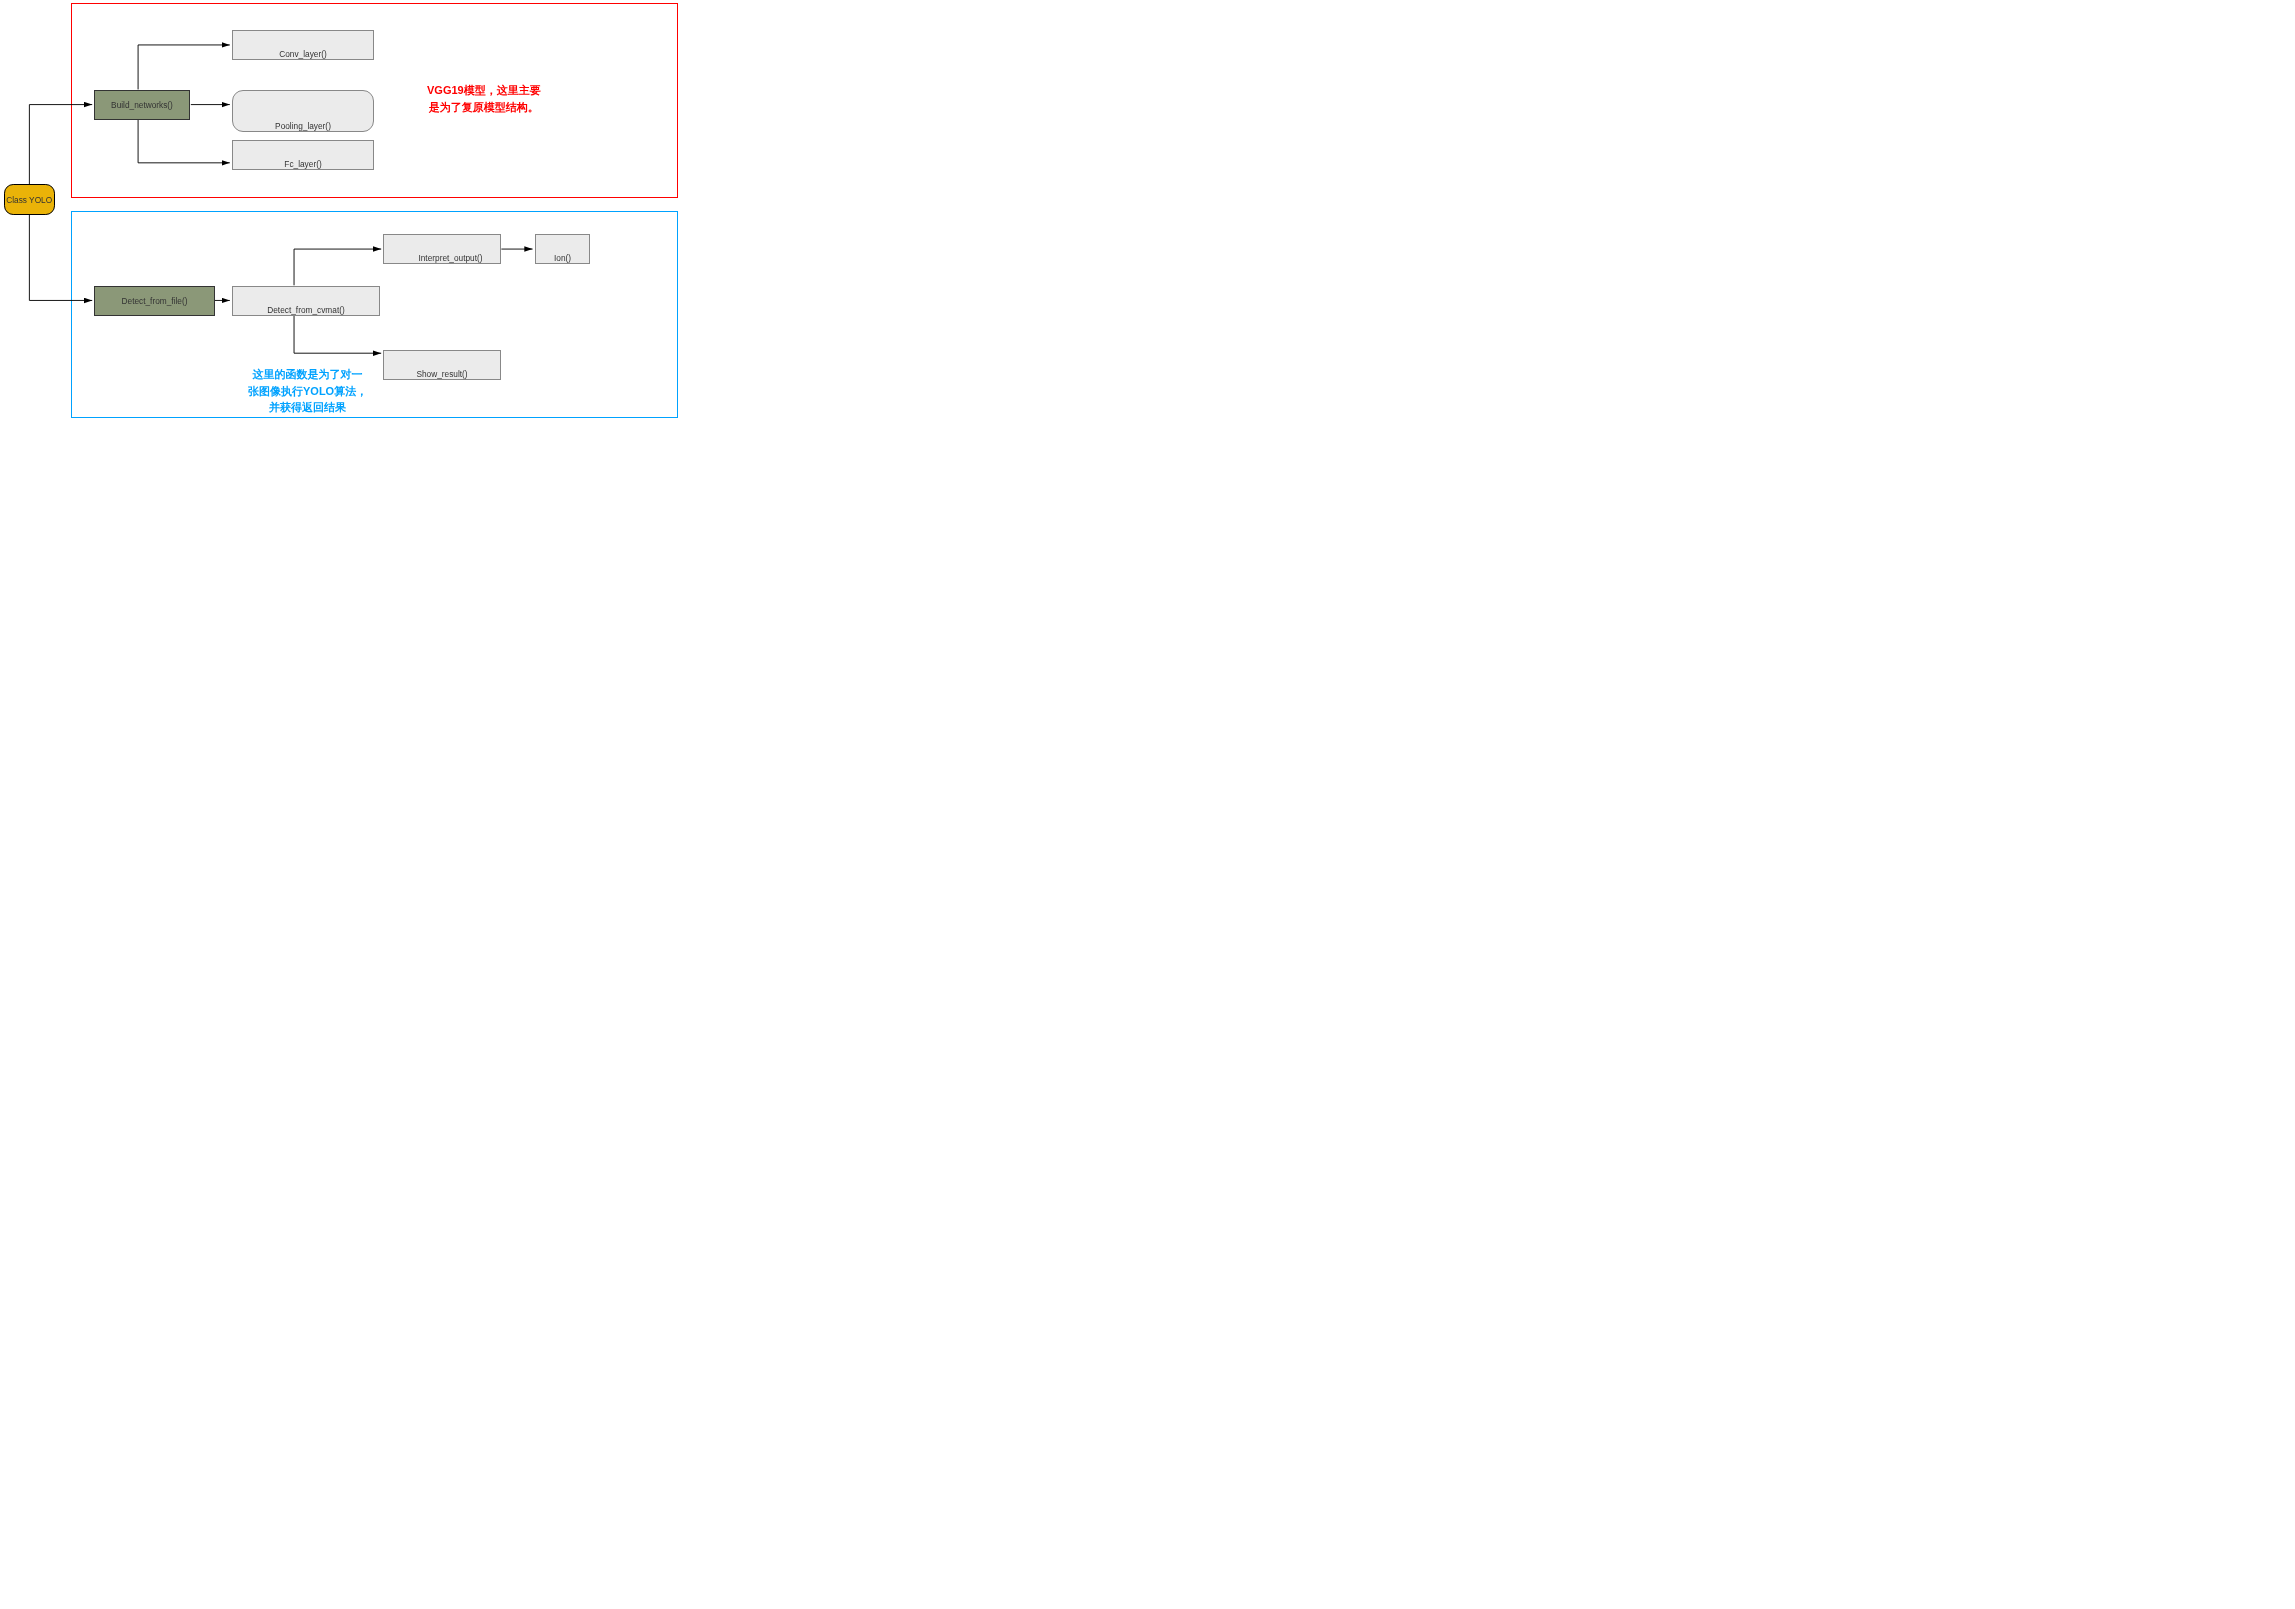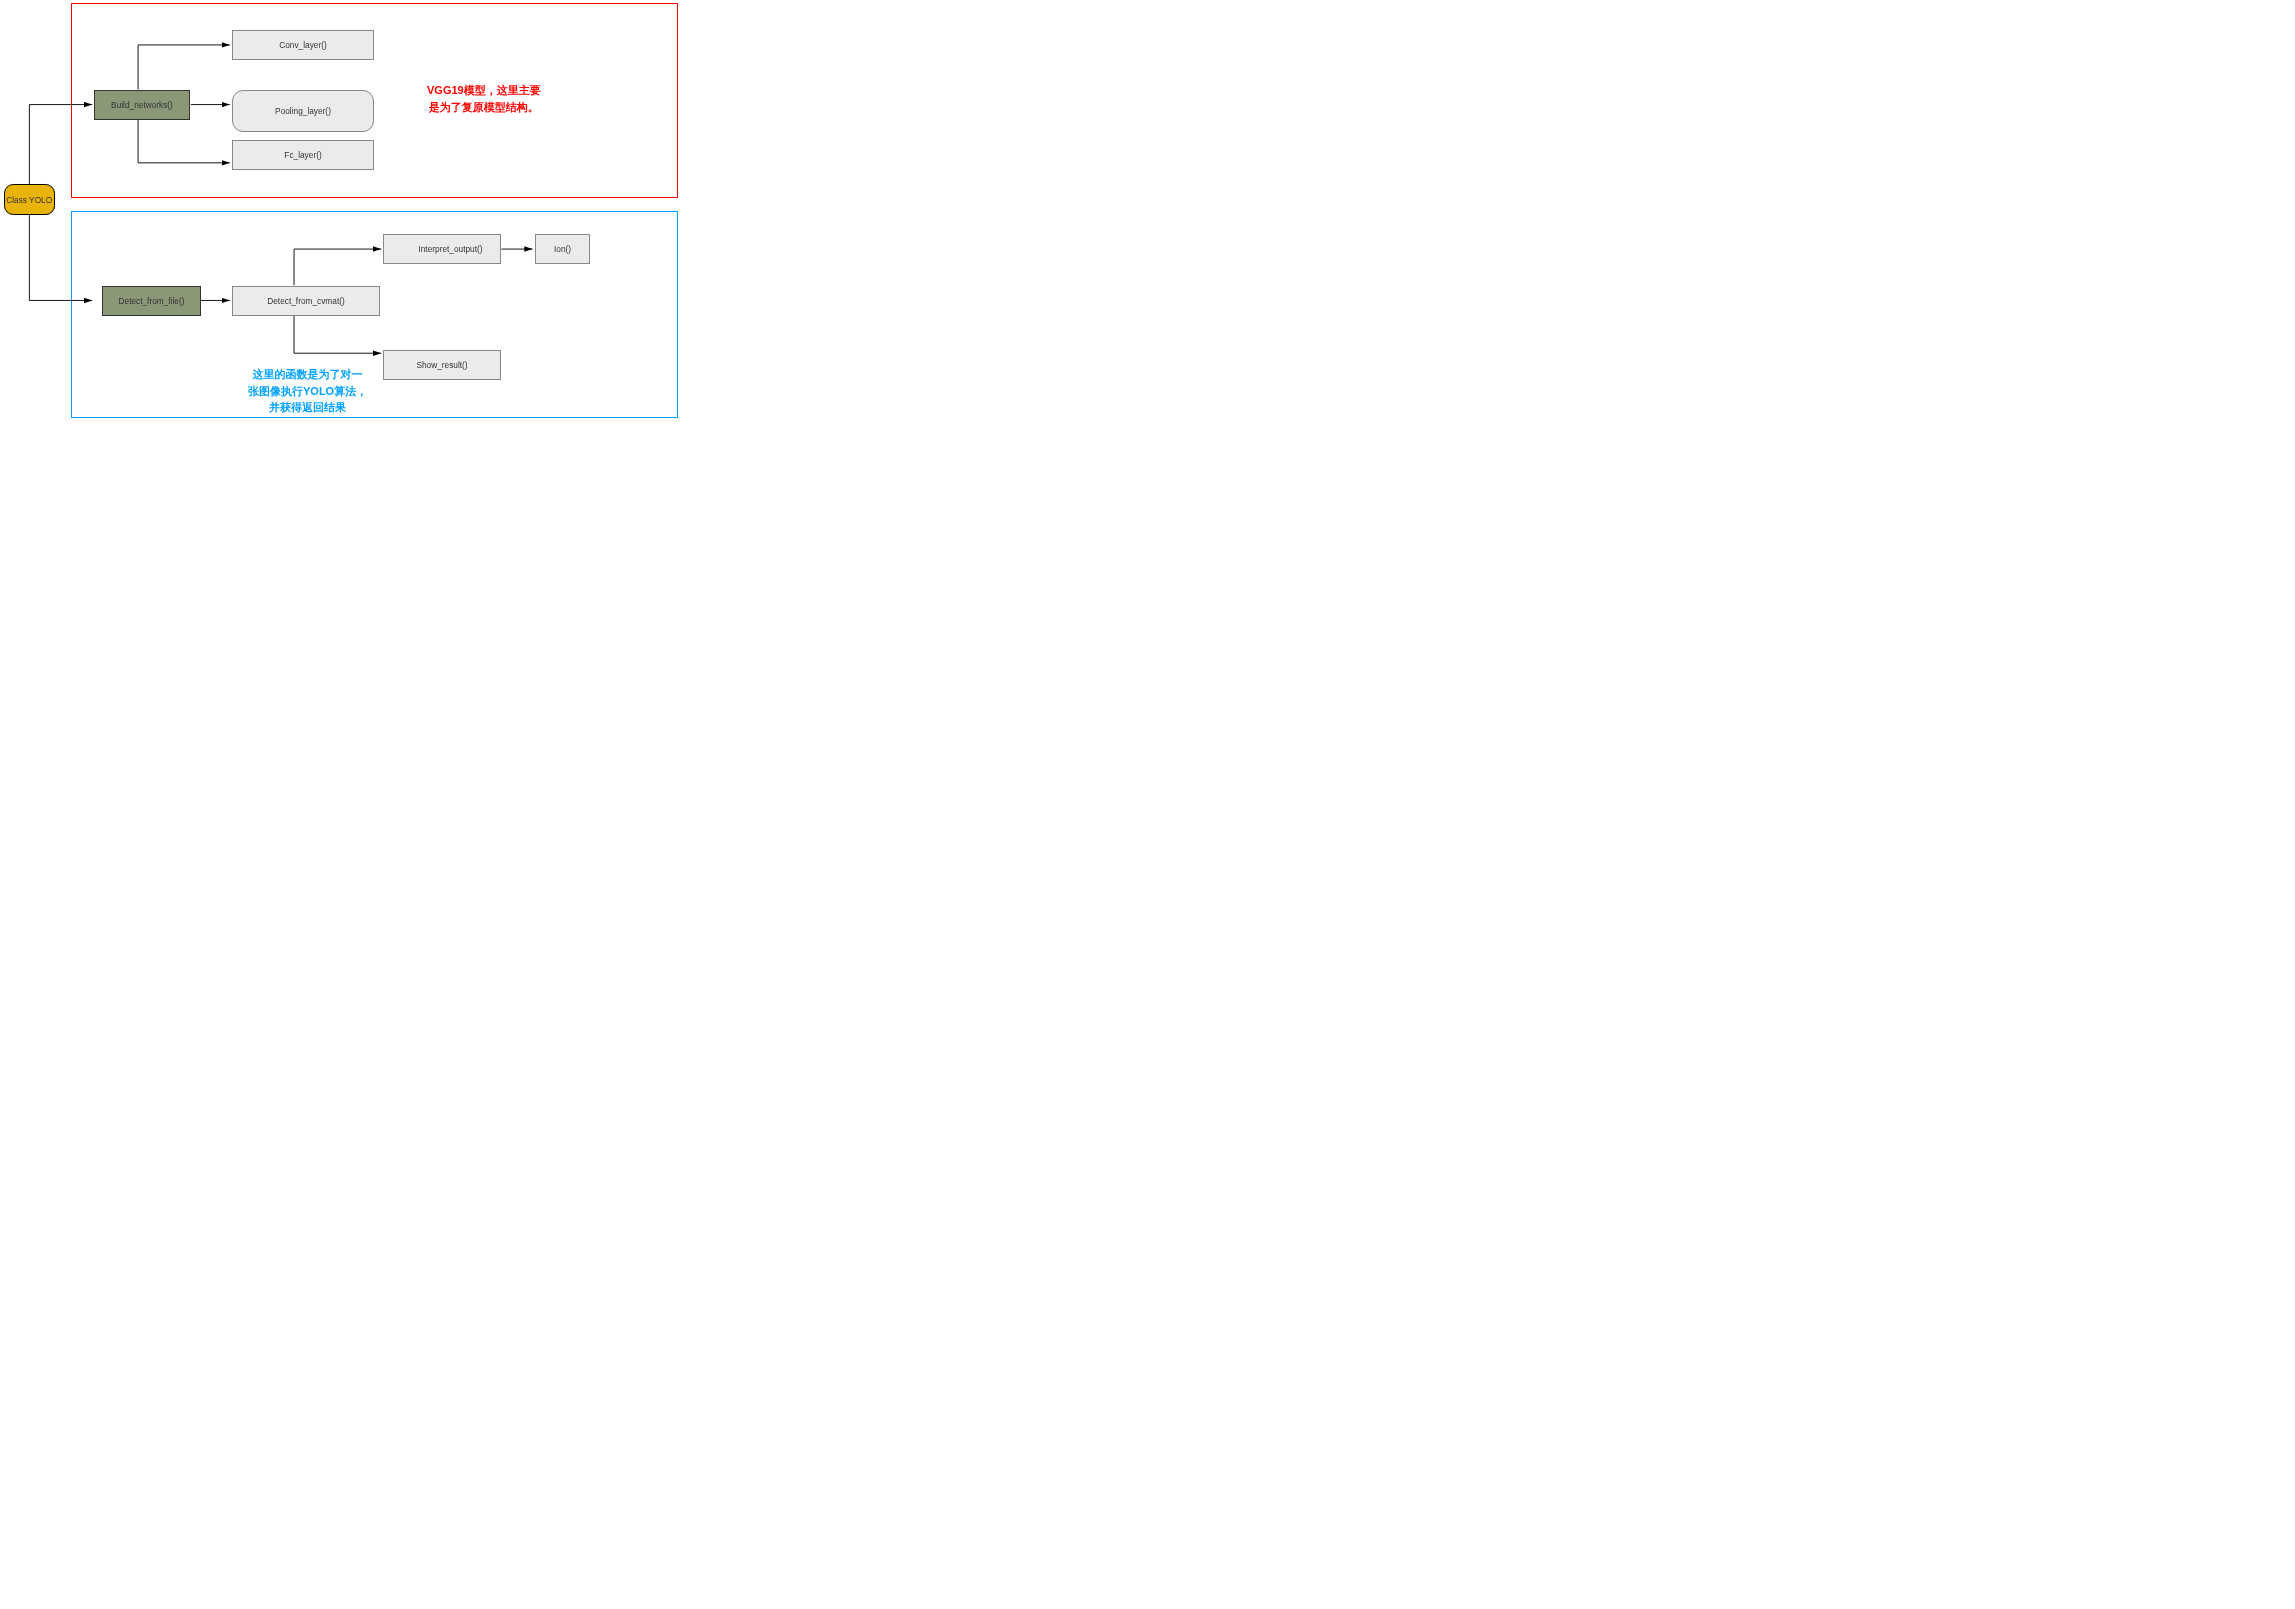--- a/index.html
+++ b/index.html
@@ -31,6 +31,7 @@
     .node-grey {
       background: #ebebeb;
       border: 0.9px solid #888;
+      align-items: flex-end;
     }
     .group-box {
       position: absolute;

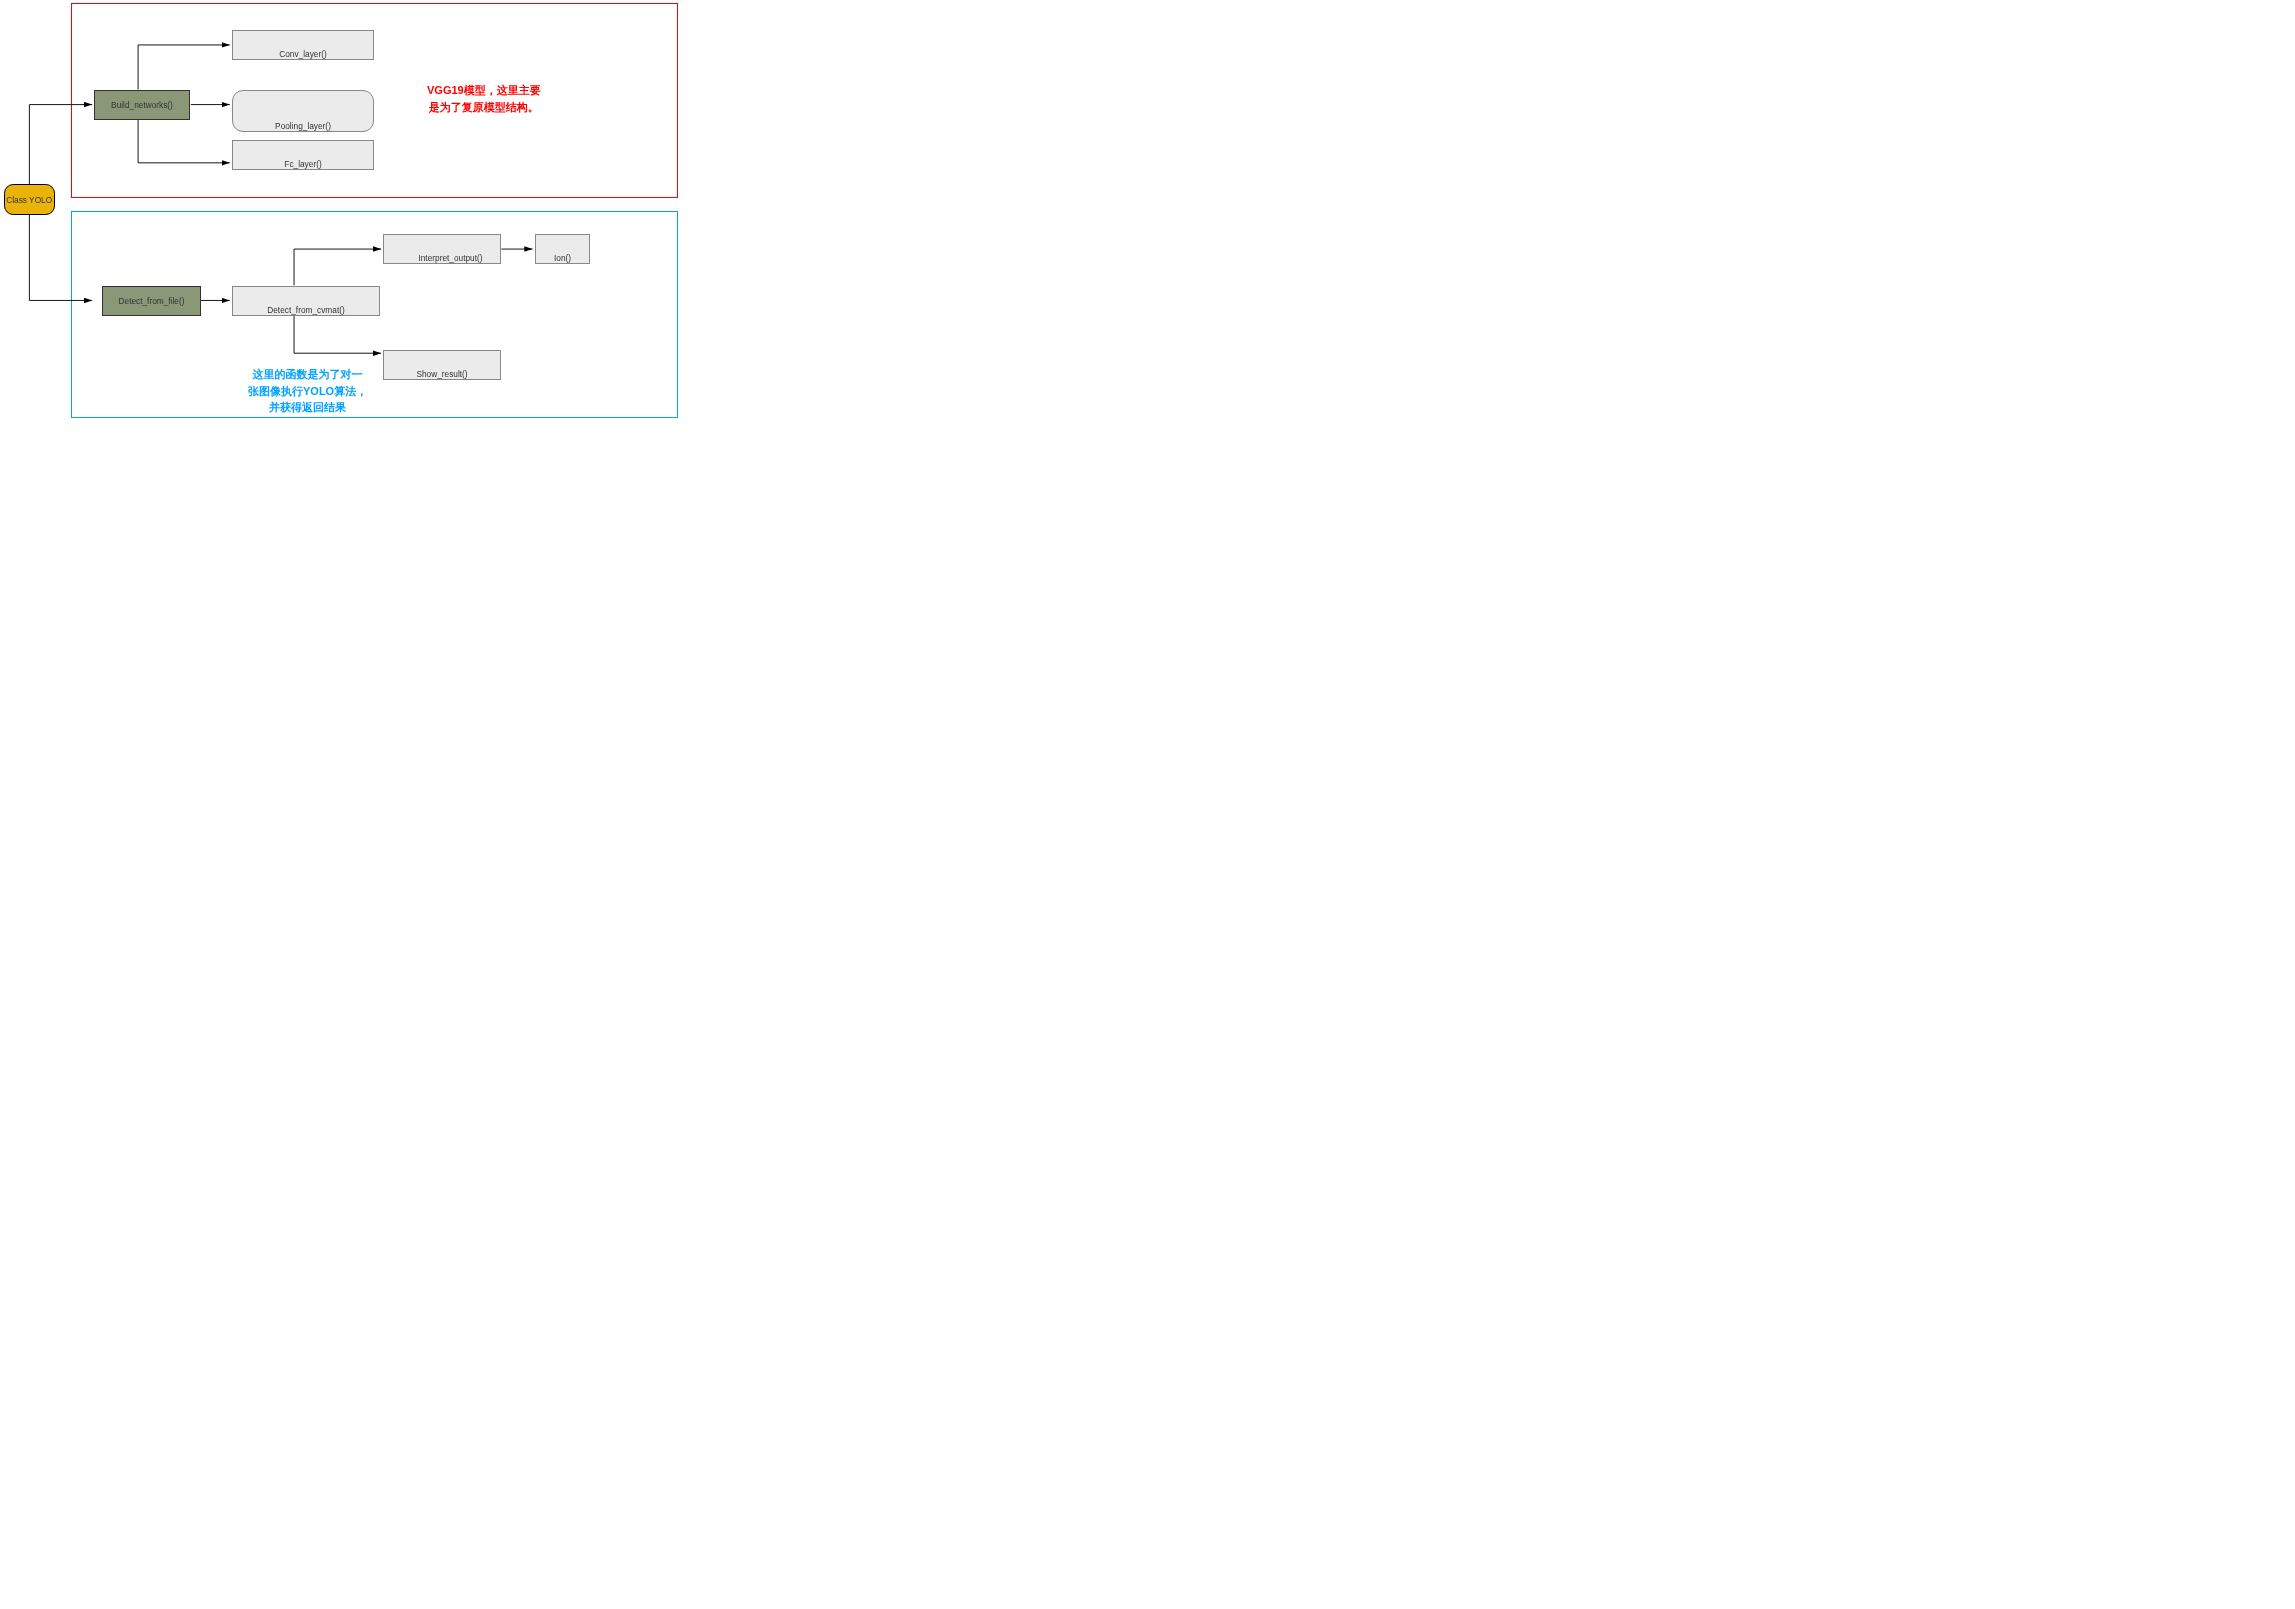--- a/index.html
+++ b/index.html
@@ -106,7 +106,7 @@
   <span>Fc_layer()</span>
 </div>
 
-<div class="node node-green" style="left:94px; top:286px; width:99px; height:30px;margin-left:8px;">
+<div class="node node-green" style="left:94px; top:286px; width:121px; height:30px;">
   <span>Detect_from_file()</span>
 </div>
 

